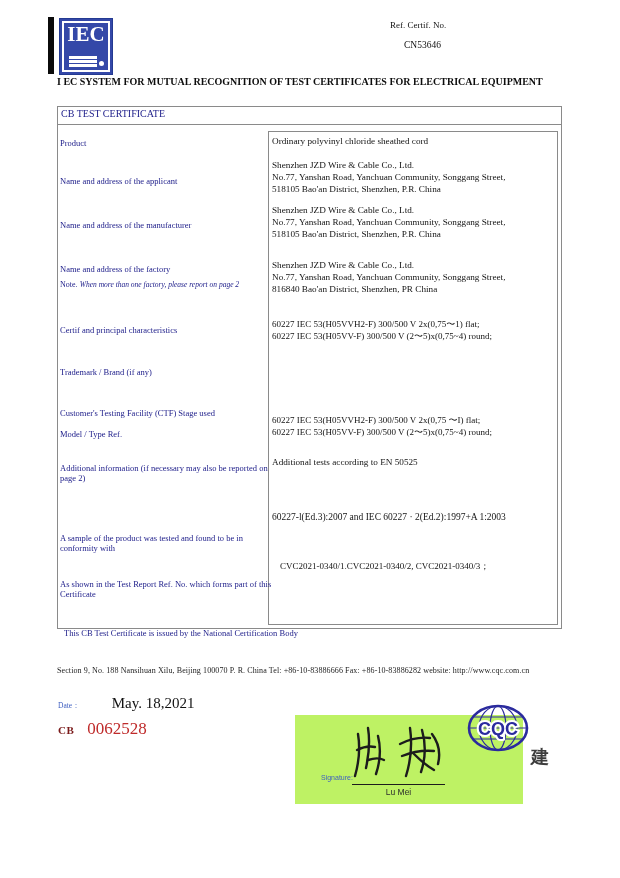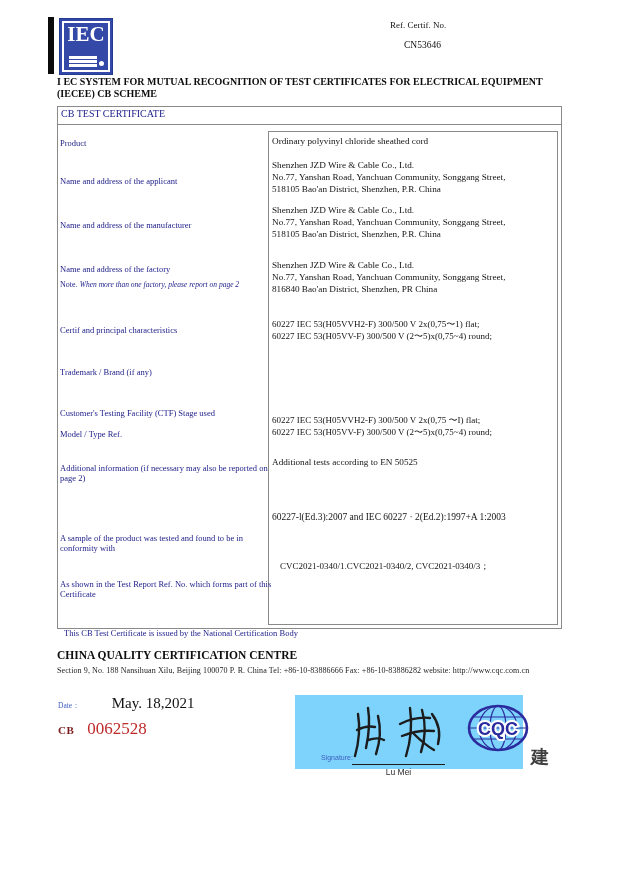--- a/index.html
+++ b/index.html
@@ -72,7 +72,6 @@
 
   <div class="abs headline">
     <div>I EC SYSTEM FOR MUTUAL RECOGNITION OF TEST CERTIFICATES FOR ELECTRICAL EQUIPMENT</div>
-    <div>(IECEE) CB SCHEME</div>
   </div>
 
   <div class="abs cert-box">

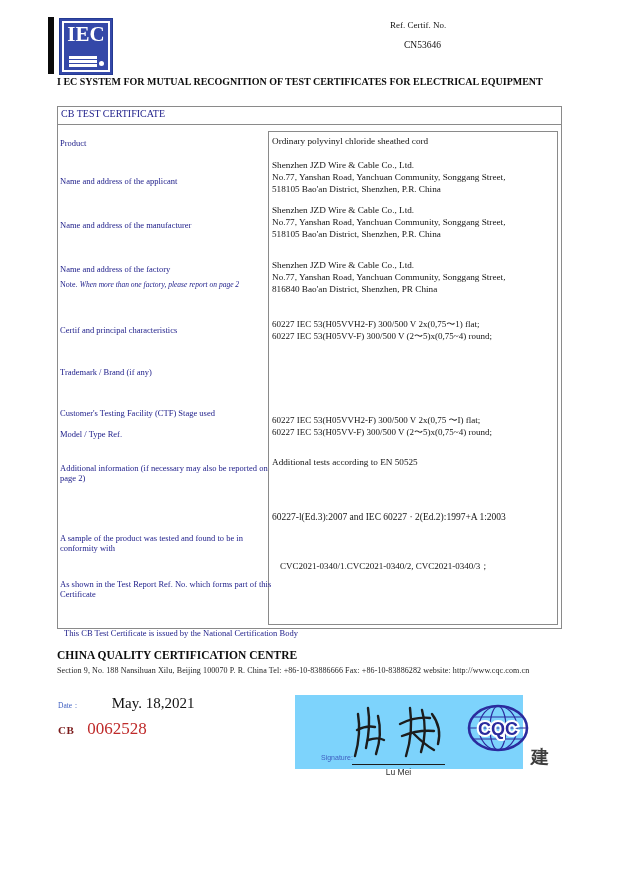--- a/index.html
+++ b/index.html
@@ -135,7 +135,6 @@
   <div class="val bold" style="top:560px;left:280px;">CVC2021-0340/1.CVC2021-0340/2, CVC2021-0340/3；</div>
 
   <div class="abs issued">This CB Test Certificate is issued by the National Certification Body</div>
-  <div class="abs org-name">CHINA QUALITY CERTIFICATION CENTRE</div>
   <div class="abs org-addr">Section 9, No. 188 Nansihuan Xilu, Beijing 100070 P. R. China Tel: +86-10-83886666 Fax: +86-10-83886282 website: http://www.cqc.com.cn</div>
 
   <div class="abs date-row">

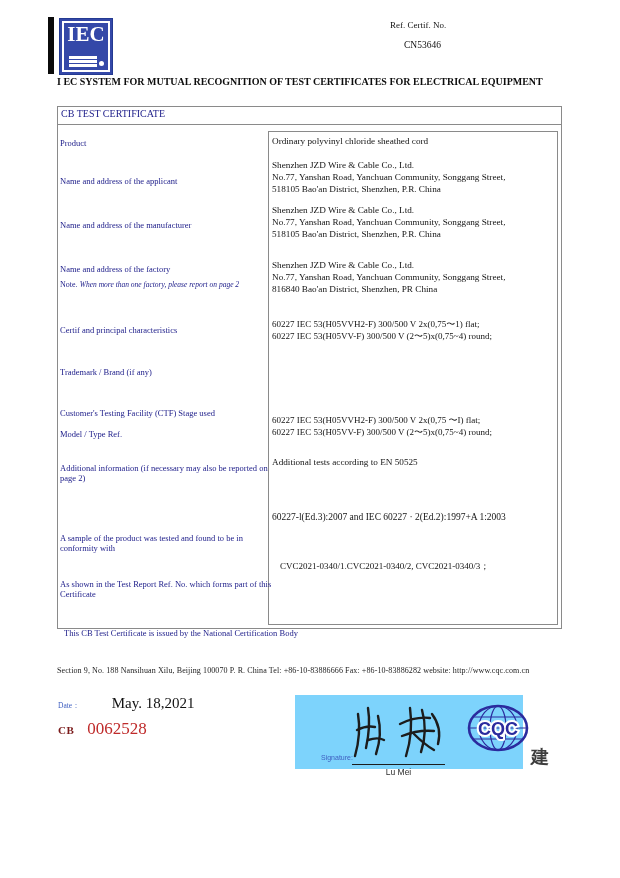--- a/index.html
+++ b/index.html
@@ -40,7 +40,7 @@
   .cb-prefix{font-size:11px;color:#7a1a1a;font-weight:bold;letter-spacing:0.5px;}
   .cb-number{font-size:17px;color:#bf2b2b;}
   
-  .sig-panel{left:295px;top:695px;width:228px;height:74px;background:#7dd3fc;}
+  .sig-panel{left:295px;top:715px;width:228px;height:89px;background:#bef264;}
   .sig-label{position:absolute;left:26px;top:59px;font-size:7px;color:#3f5fc0;
              font-family:"Liberation Sans",sans-serif;}
   .sig-line{position:absolute;left:57px;top:69px;width:93px;height:1px;background:#1c1c1c;}

